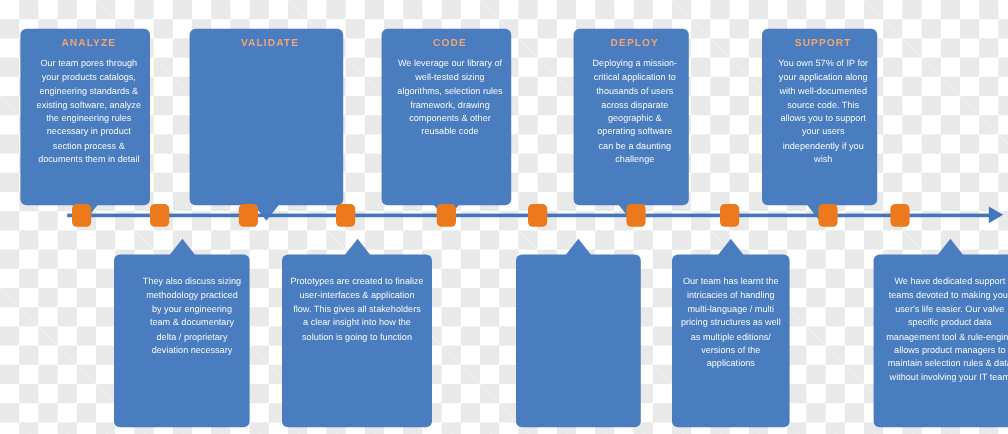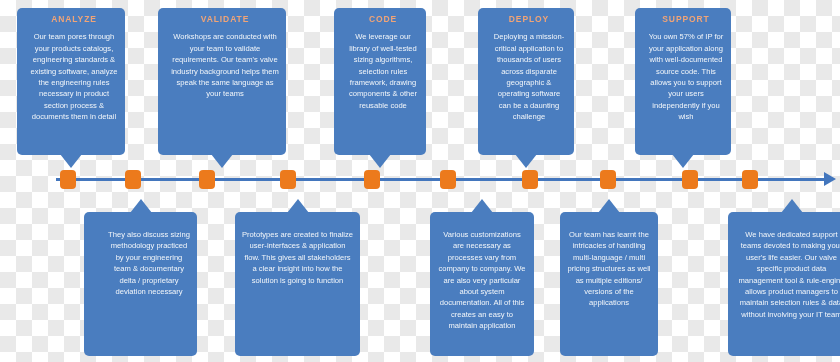--- a/index.html
+++ b/index.html
@@ -104,7 +104,7 @@
   }
 
   
-  .top { top: 8px; height: 147px; padding-left: 13px; }
+  .top { top: 24px; height: 147px; padding-left: 13px; }
   .top.b0 { left: 17px;  width: 108px; }
   .top.b1 { left: 158px; width: 128px; }
   .top.b2 { left: 318px; width: 92px; margin-left: 16px; }

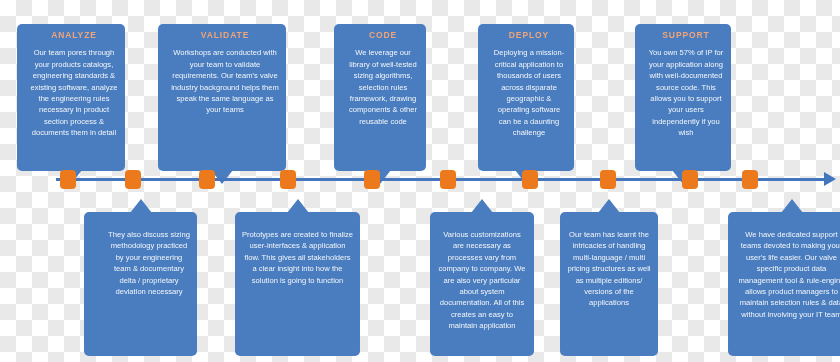--- a/index.html
+++ b/index.html
@@ -107,7 +107,7 @@
   .top { top: 24px; height: 147px; padding-left: 13px; }
   .top.b0 { left: 17px;  width: 108px; }
   .top.b1 { left: 158px; width: 128px; }
-  .top.b2 { left: 318px; width: 92px; margin-left: 16px; }
+  .top.b2 { left: 318px; width: 108px; }
   .top.b3 { left: 478px; width: 96px; }
   .top.b4 { left: 635px; width: 96px; }
 

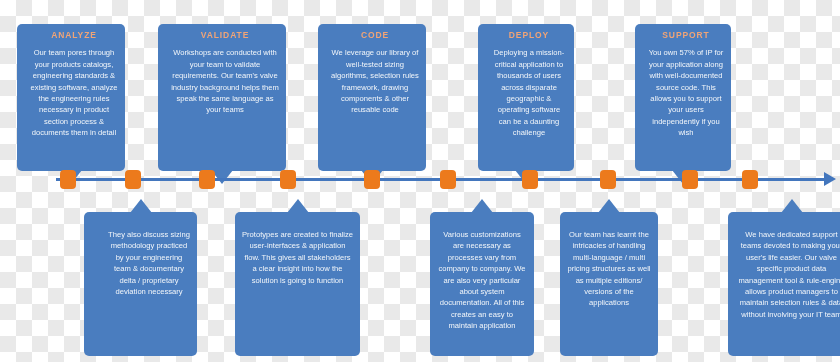--- a/index.html
+++ b/index.html
@@ -133,7 +133,6 @@
 
   <div class="box top b1">
     <div class="title">VALIDATE</div>
-    <div class="body">Workshops are conducted with your team to validate requirements. Our team's valve industry background helps them speak the same language as your teams</div>
     <div class="tail-down"></div>
   </div>
 

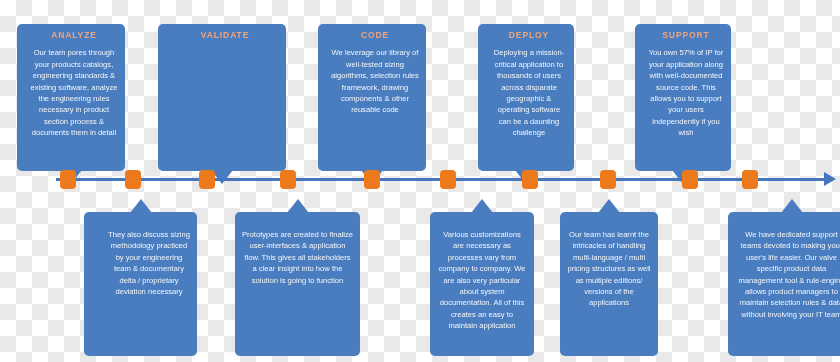--- a/index.html
+++ b/index.html
@@ -113,7 +113,7 @@
 
   
   .bot { top: 212px; height: 144px; }
-  .bot.c0 { left: 84px;  width: 113px; padding-left: 24px; }
+  .bot.c0 { left: 95px;  width: 113px; padding-left: 24px; }
   .bot.c1 { left: 235px; width: 125px; }
   .bot.c2 { left: 430px; width: 104px; }
   .bot.c3 { left: 560px; width: 98px; }

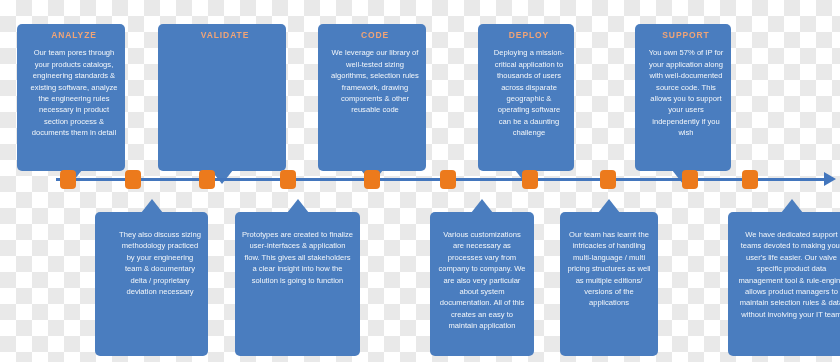--- a/index.html
+++ b/index.html
@@ -180,7 +180,6 @@
 
   <div class="box bot c2">
     <div class="tail-up"></div>
-    <div class="body">Various customizations are necessary as processes vary from company to company. We are also very particular about system documentation. All of this creates an easy to maintain application</div>
   </div>
 
   <div class="box bot c3">

